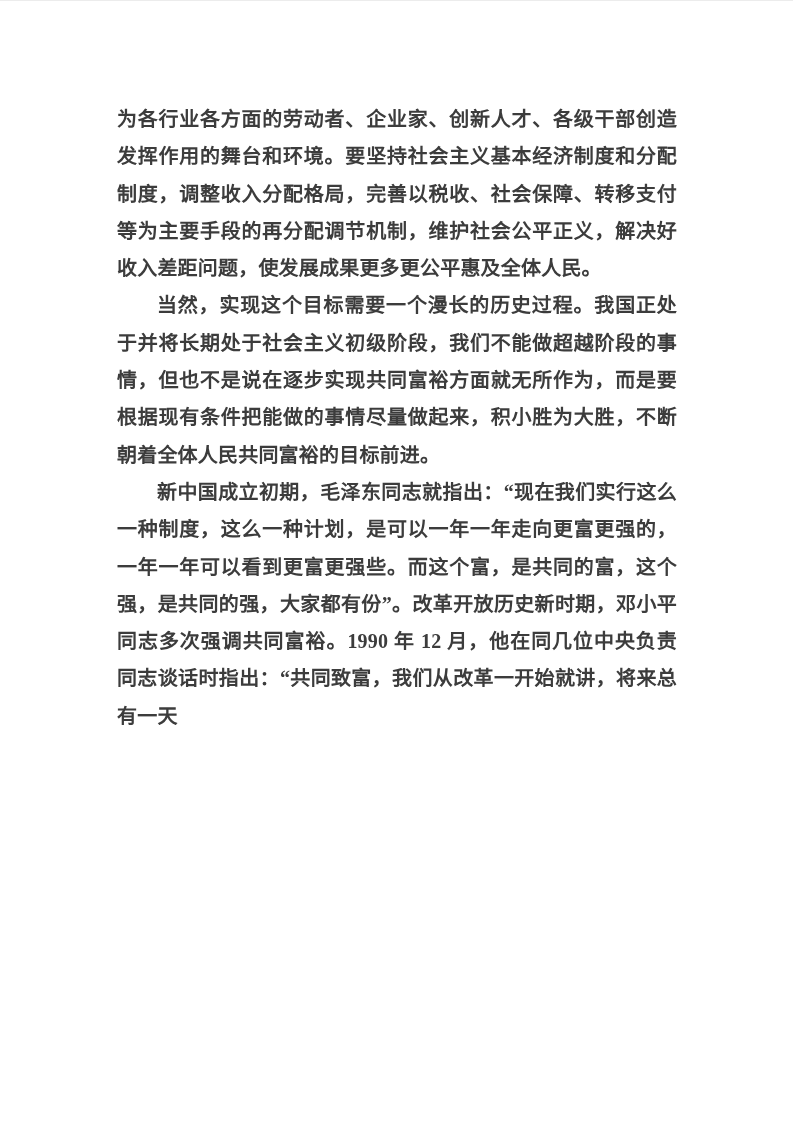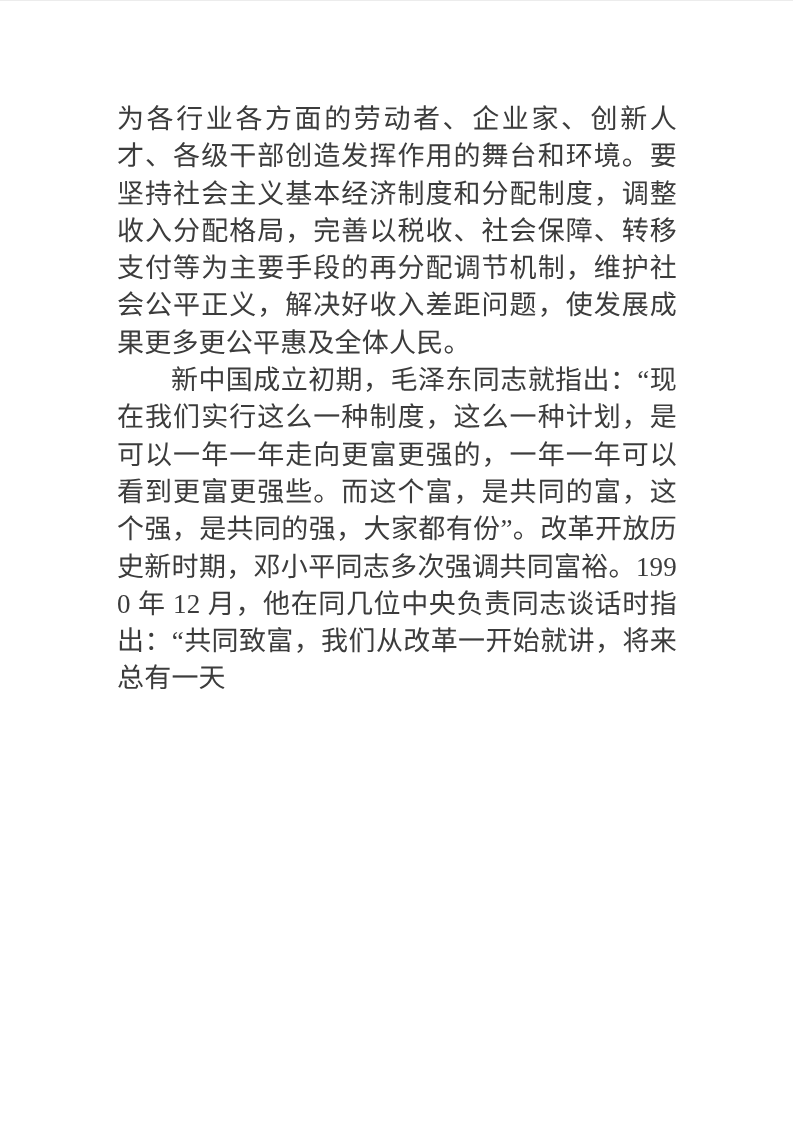--- a/index.html
+++ b/index.html
@@ -26,13 +26,14 @@
   .text-block p {
     margin: 0;
     padding: 0;
-    font-size: 27px;
+    font-size: 20px;
     line-height: 37.3px;
     letter-spacing: 0.2px;
     color: #3c3c3c;
     text-align: justify;
     text-justify: inter-ideograph;
     word-break: break-all;
+    font-weight: bold;
   }
   .text-block p.indented {
     text-indent: 2em;

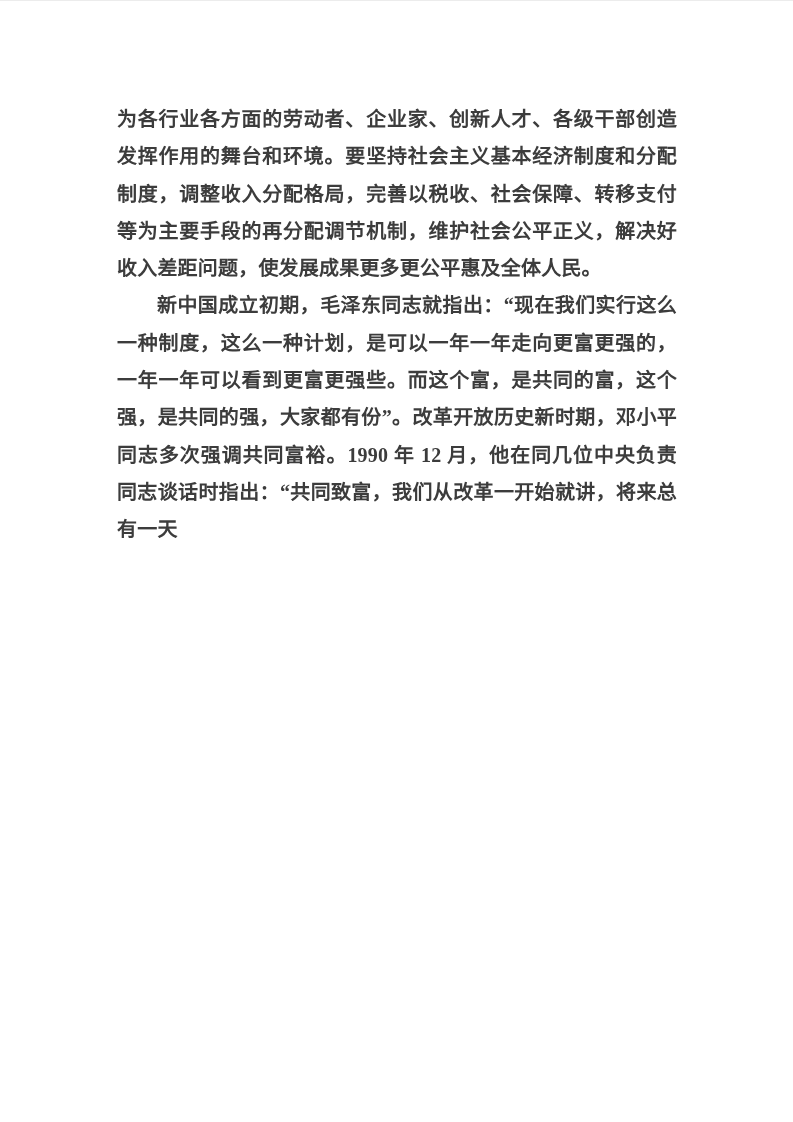--- a/index.html
+++ b/index.html
@@ -45,6 +45,7 @@
 <div class="sheet">
   <div class="text-block">
     <p class="body-paragraph">为各行业各方面的劳动者、企业家、创新人才、各级干部创造发挥作用的舞台和环境。要坚持社会主义基本经济制度和分配制度，调整收入分配格局，完善以税收、社会保障、转移支付等为主要手段的再分配调节机制，维护社会公平正义，解决好收入差距问题，使发展成果更多更公平惠及全体人民。</p>
+    <p class="body-paragraph indented">当然，实现这个目标需要一个漫长的历史过程。我国正处于并将长期处于社会主义初级阶段，我们不能做超越阶段的事情，但也不是说在逐步实现共同富裕方面就无所作为，而是要根据现有条件把能做的事情尽量做起来，积小胜为大胜，不断朝着全体人民共同富裕的目标前进。</p>
     <p class="body-paragraph indented">新中国成立初期，毛泽东同志就指出：“现在我们实行这么一种制度，这么一种计划，是可以一年一年走向更富更强的，一年一年可以看到更富更强些。而这个富，是共同的富，这个强，是共同的强，大家都有份”。改革开放历史新时期，邓小平同志多次强调共同富裕。1990 年 12 月，他在同几位中央负责同志谈话时指出：“共同致富，我们从改革一开始就讲，将来总有一天</p>
   </div>
 </div>

